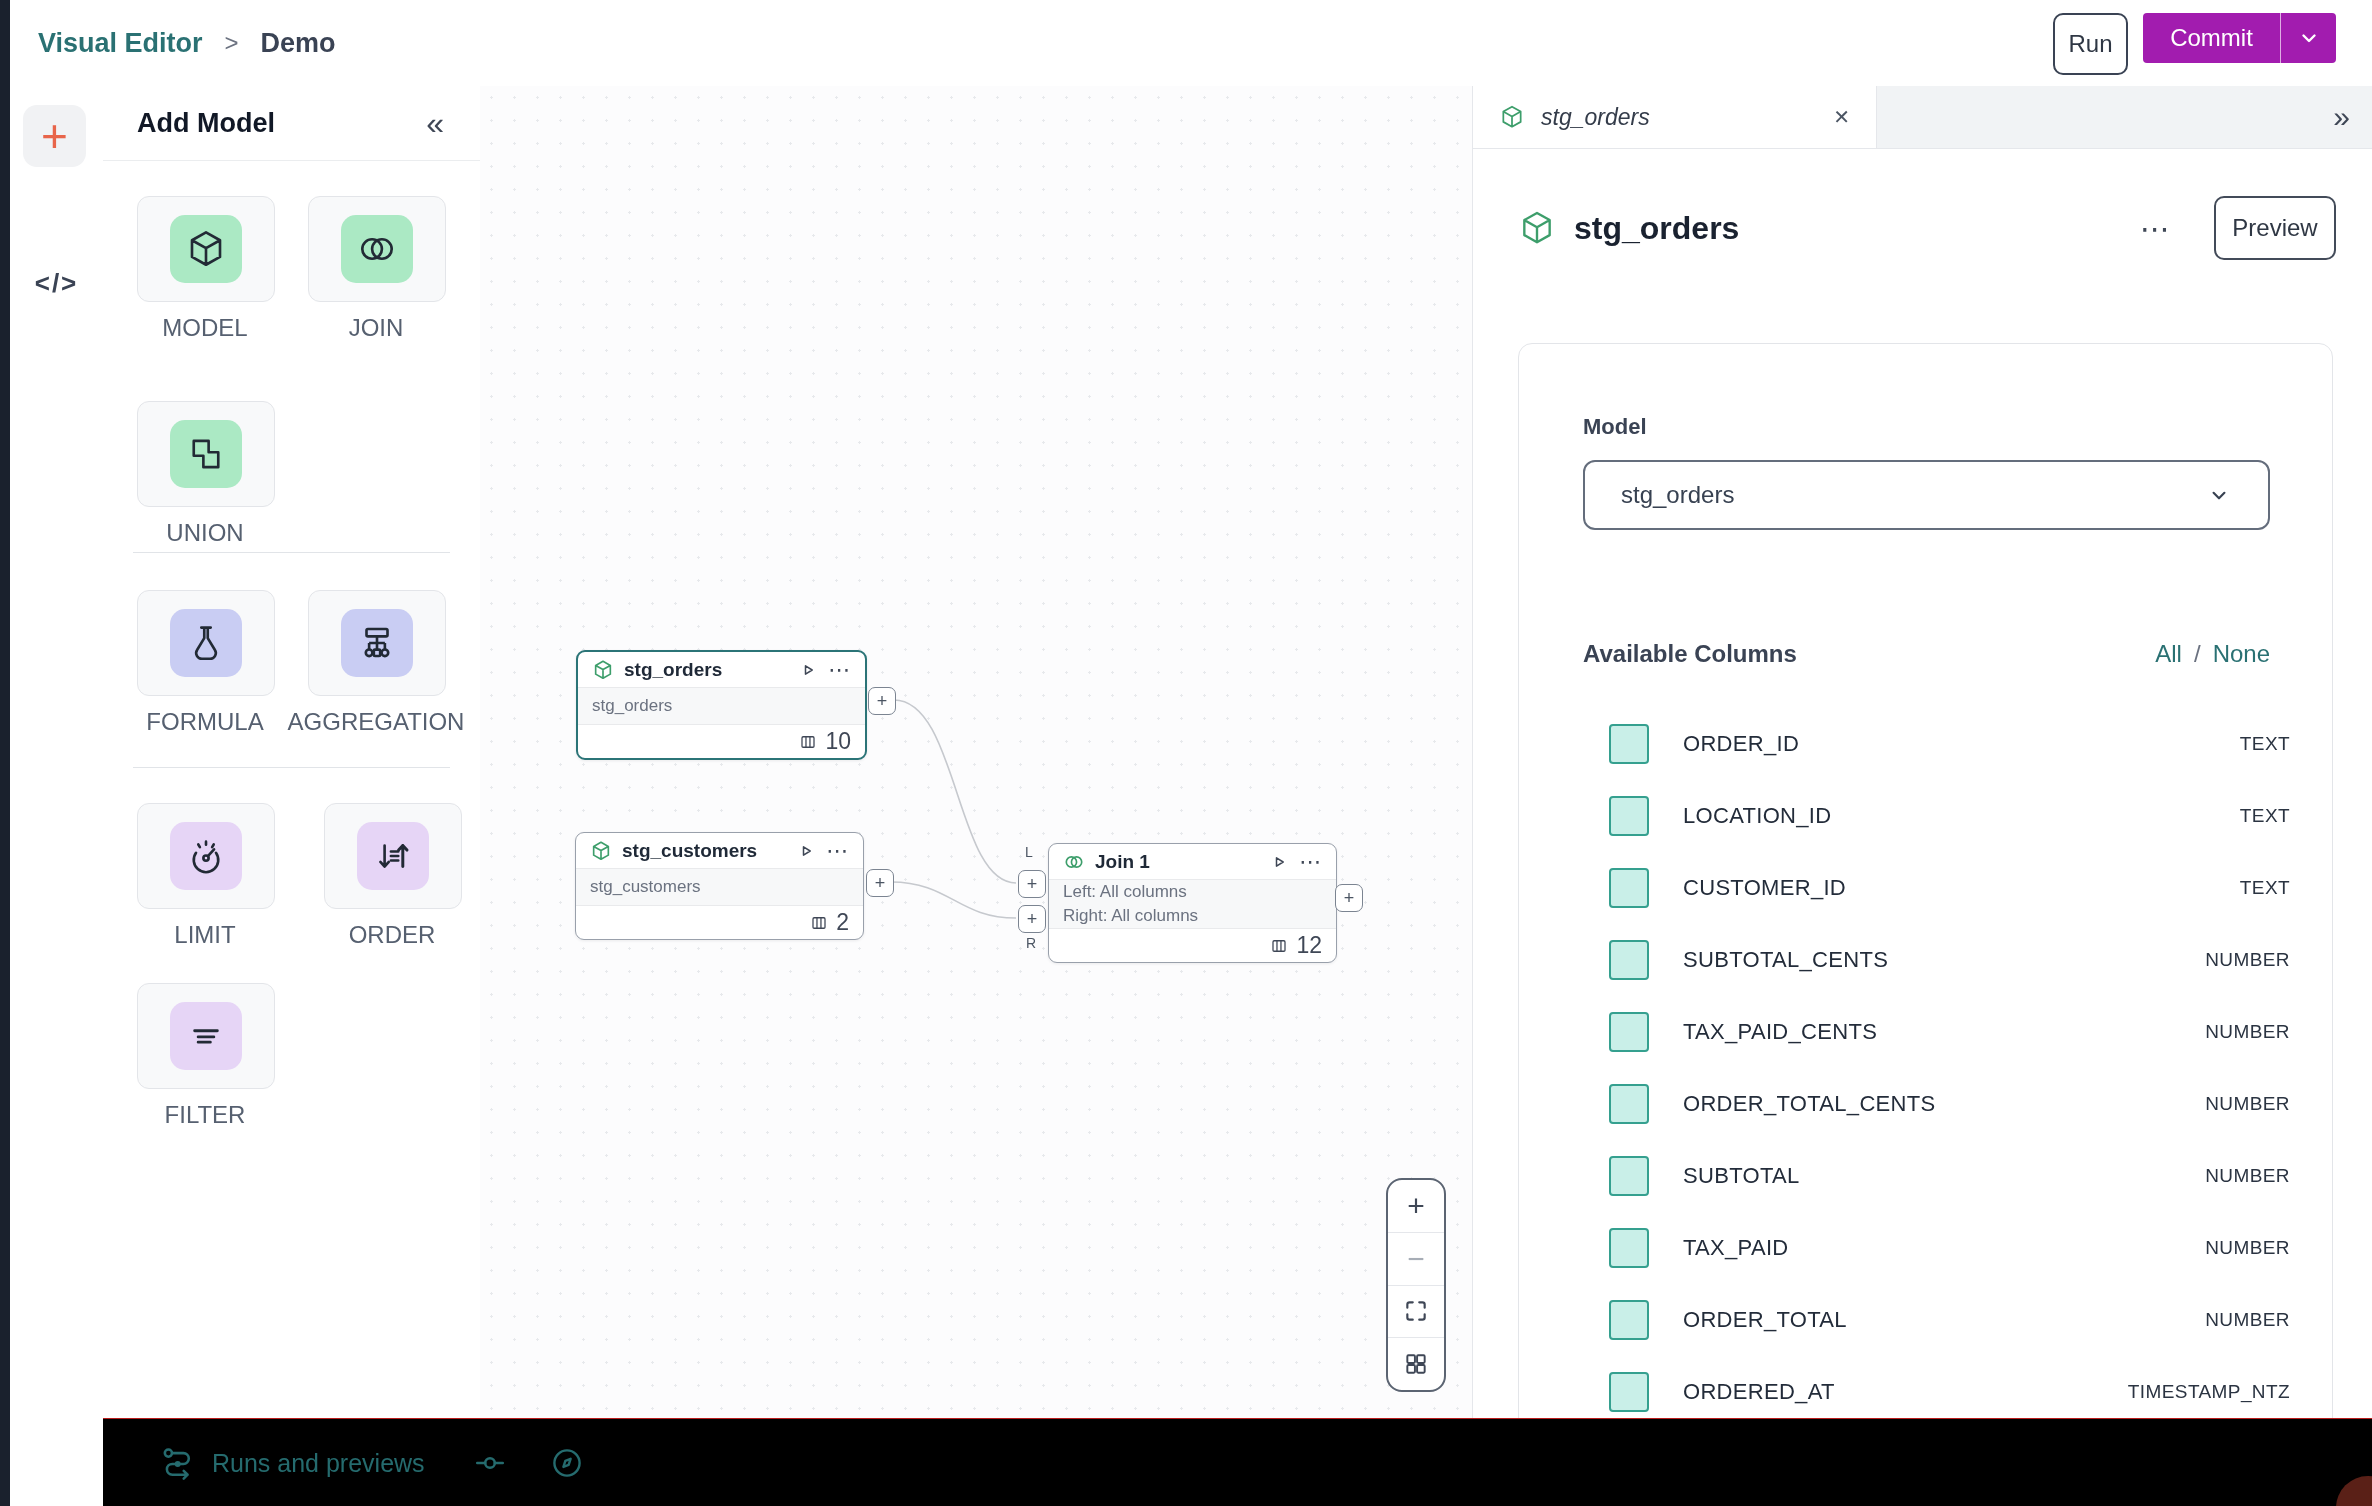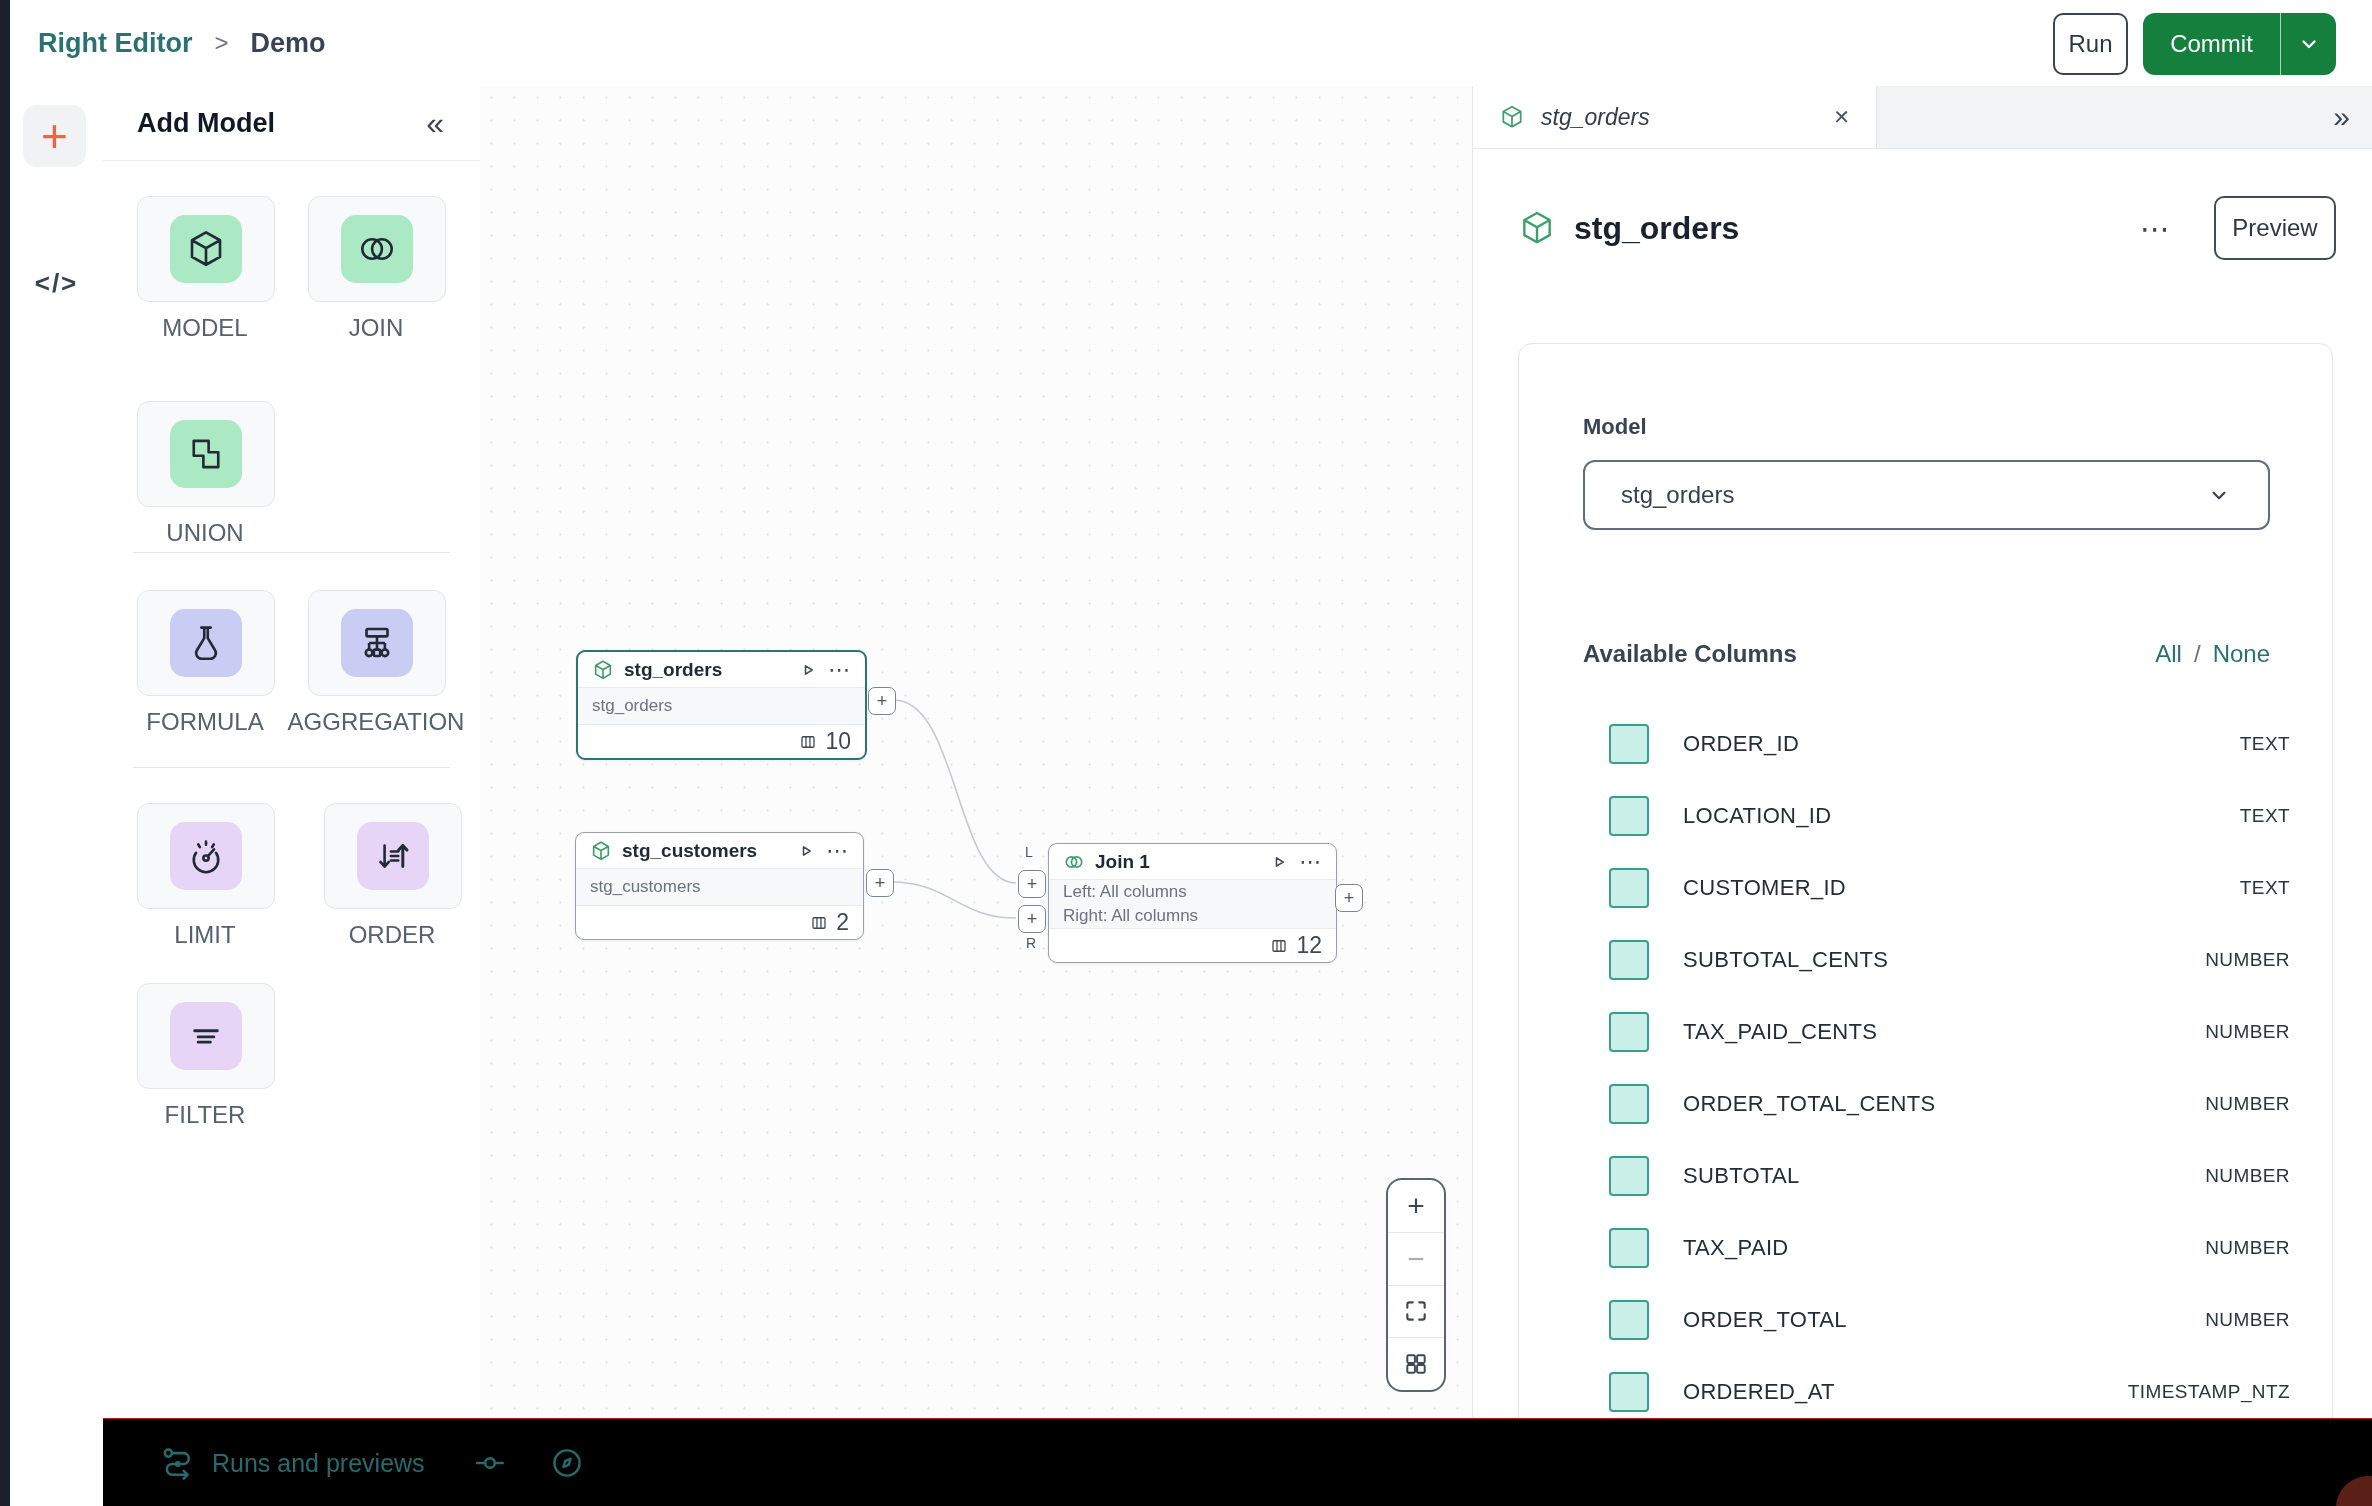--- a/index.html
+++ b/index.html
@@ -110,7 +110,7 @@
 
   <div id="topbar" class="abs">
     <div id="breadcrumb" class="abs">
-      <span class="bc-link">Right Editor</span>
+      <span class="bc-link">Visual Editor</span>
       <span class="bc-sep">&gt;</span>
       <span class="bc-page">Demo</span>
     </div>

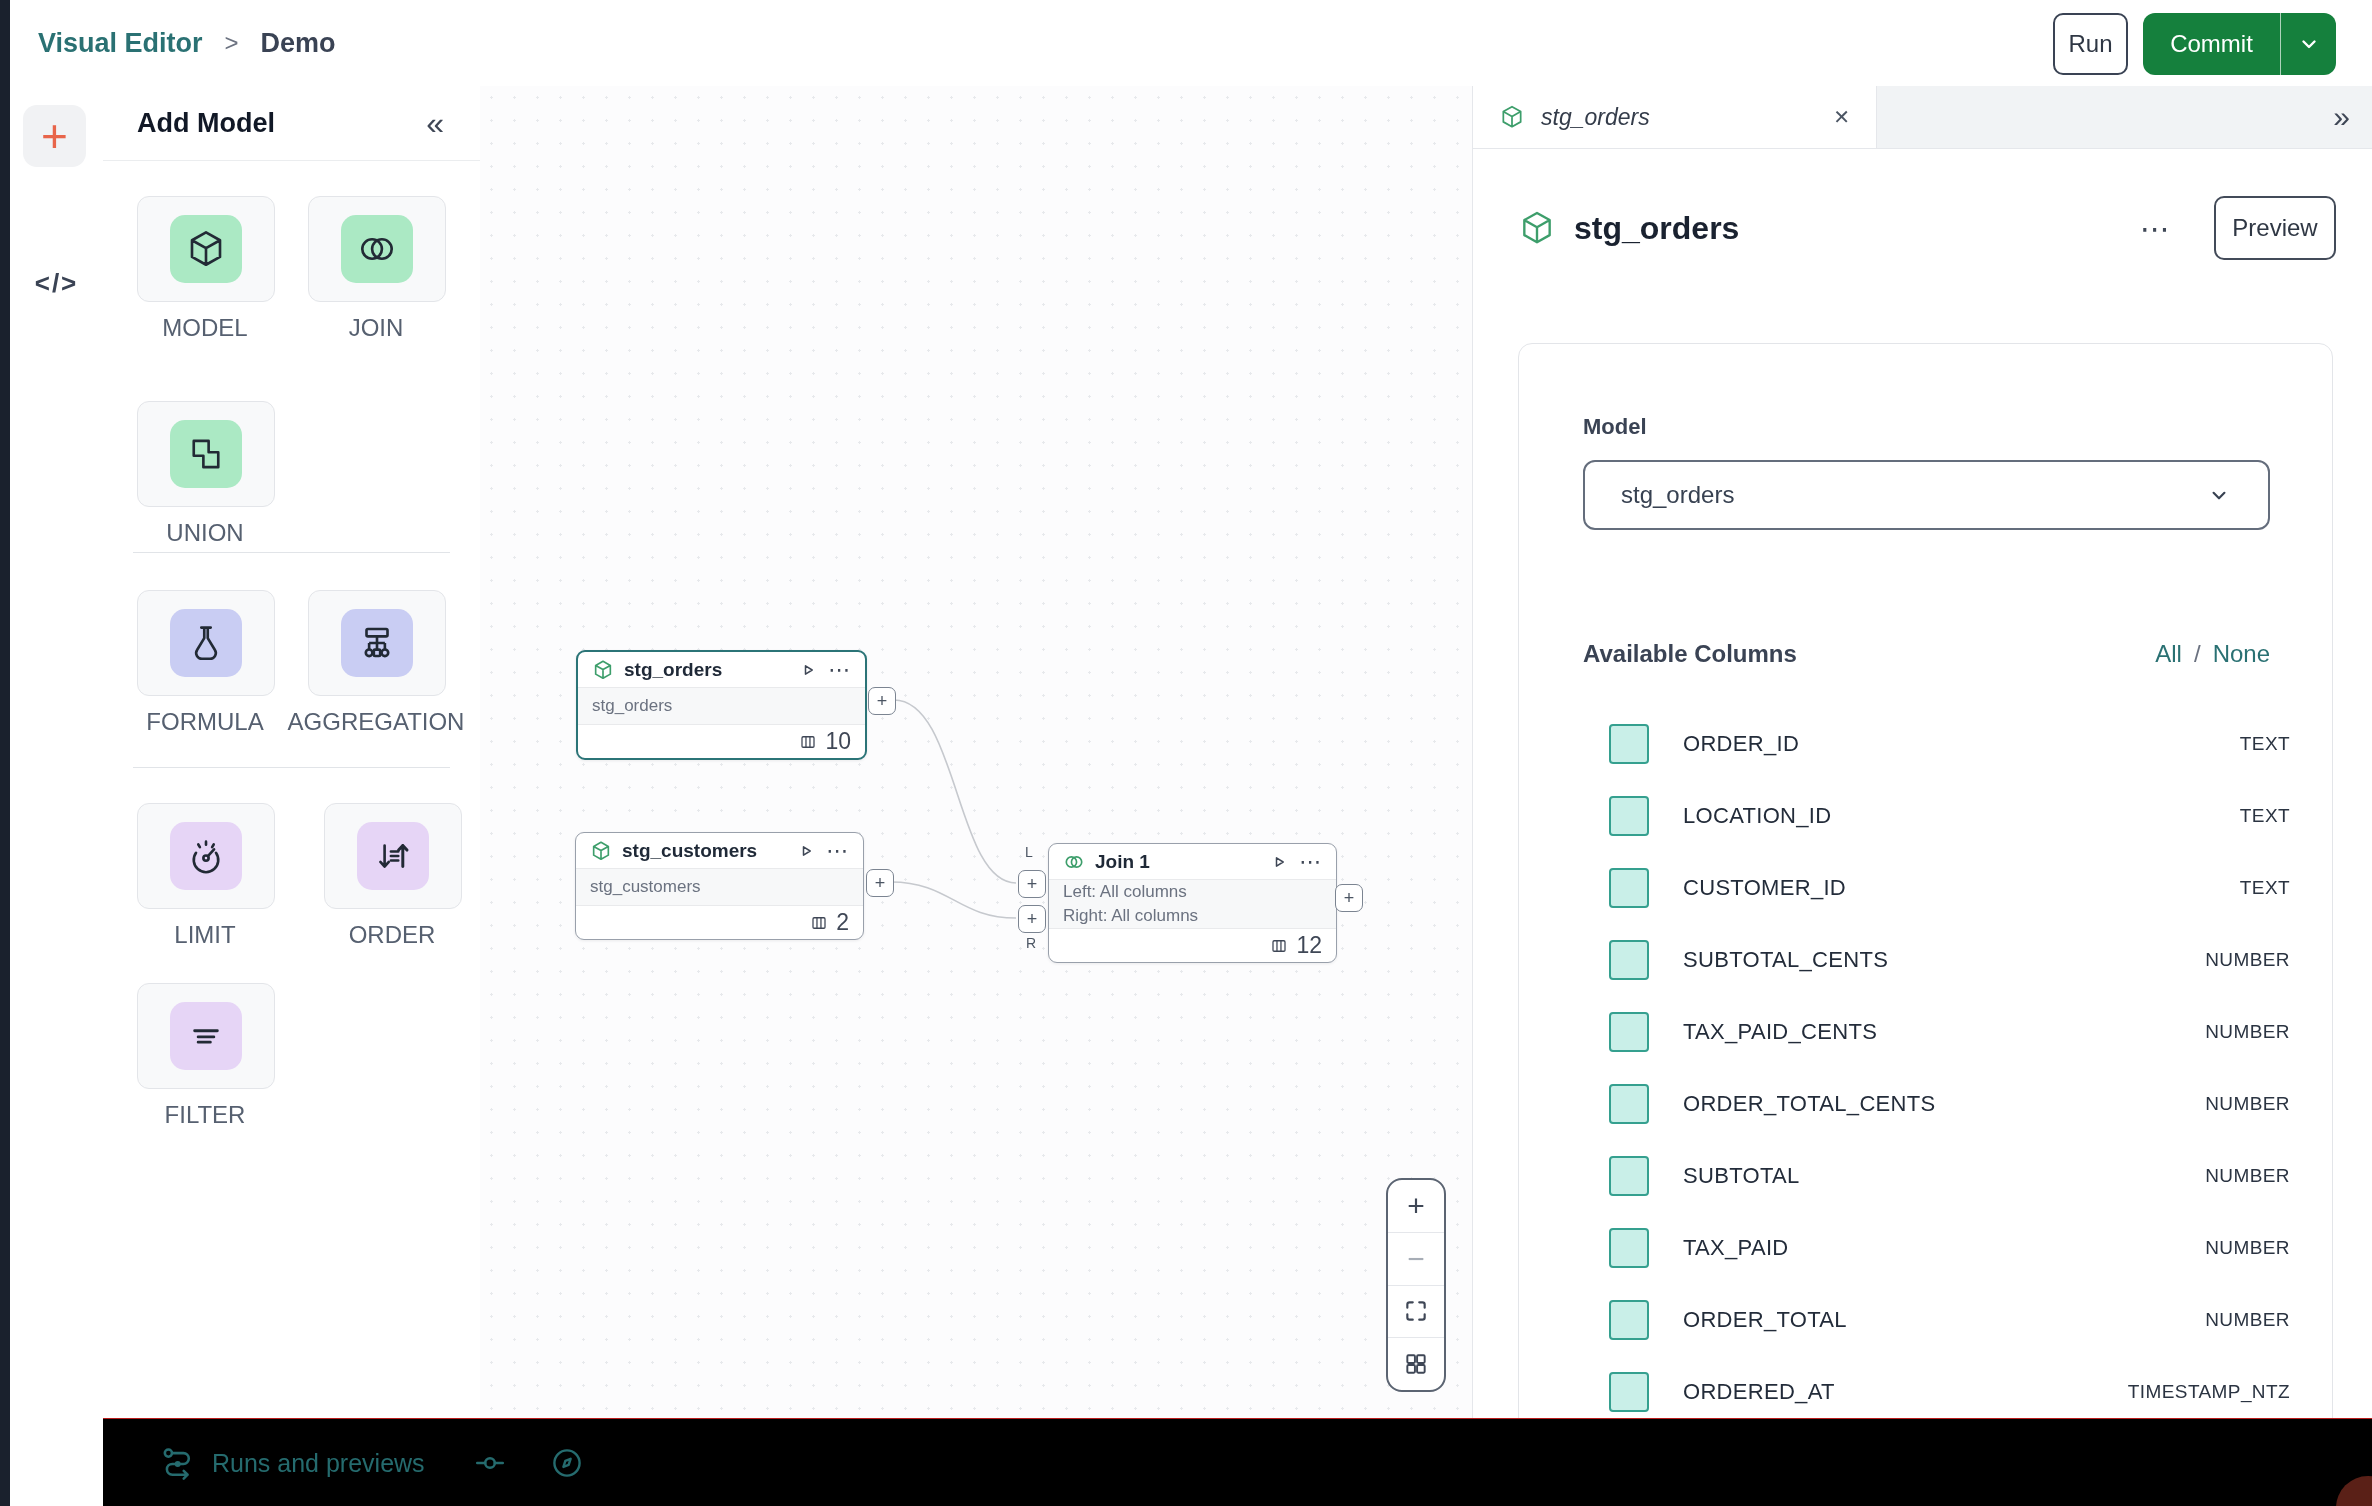--- a/index.html
+++ b/index.html
@@ -17,7 +17,7 @@
   .bc-page{font-size:27px;font-weight:bold;color:#3a4354;}
   #run-btn{right:244px;top:13px;width:71px;height:58px;border:2px solid #3a4354;border-radius:10px;
            background:#fff;display:flex;align-items:center;justify-content:center;font-size:24px;color:#2f3744;cursor:pointer;}
-  #commit-btn{right:36px;top:13px;width:193px;height:62px;border-radius:12px;background:#15803d;
+  #commit-btn{right:36px;top:13px;width:193px;height:50px;border-radius:4px;background:#a21caf;
               display:flex;align-items:stretch;color:#fff;cursor:pointer;overflow:hidden;}
   #commit-main{width:137px;display:flex;align-items:center;justify-content:center;font-size:24px;}
   #commit-caret{flex:1;border-left:1px solid rgba(255,255,255,.65);display:flex;align-items:center;justify-content:center;}

